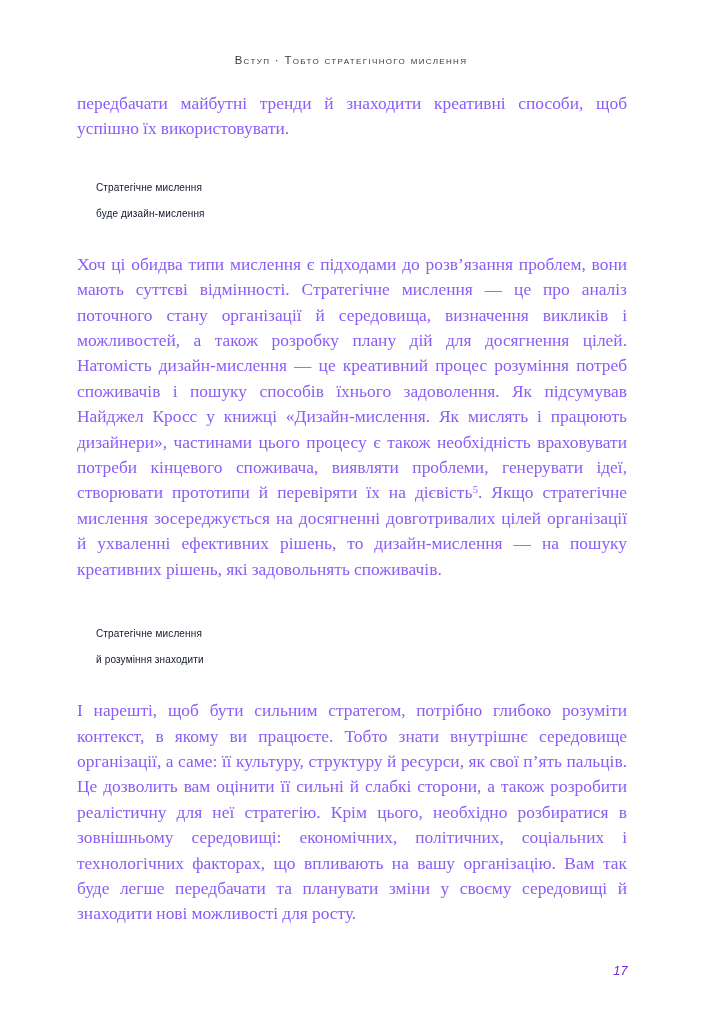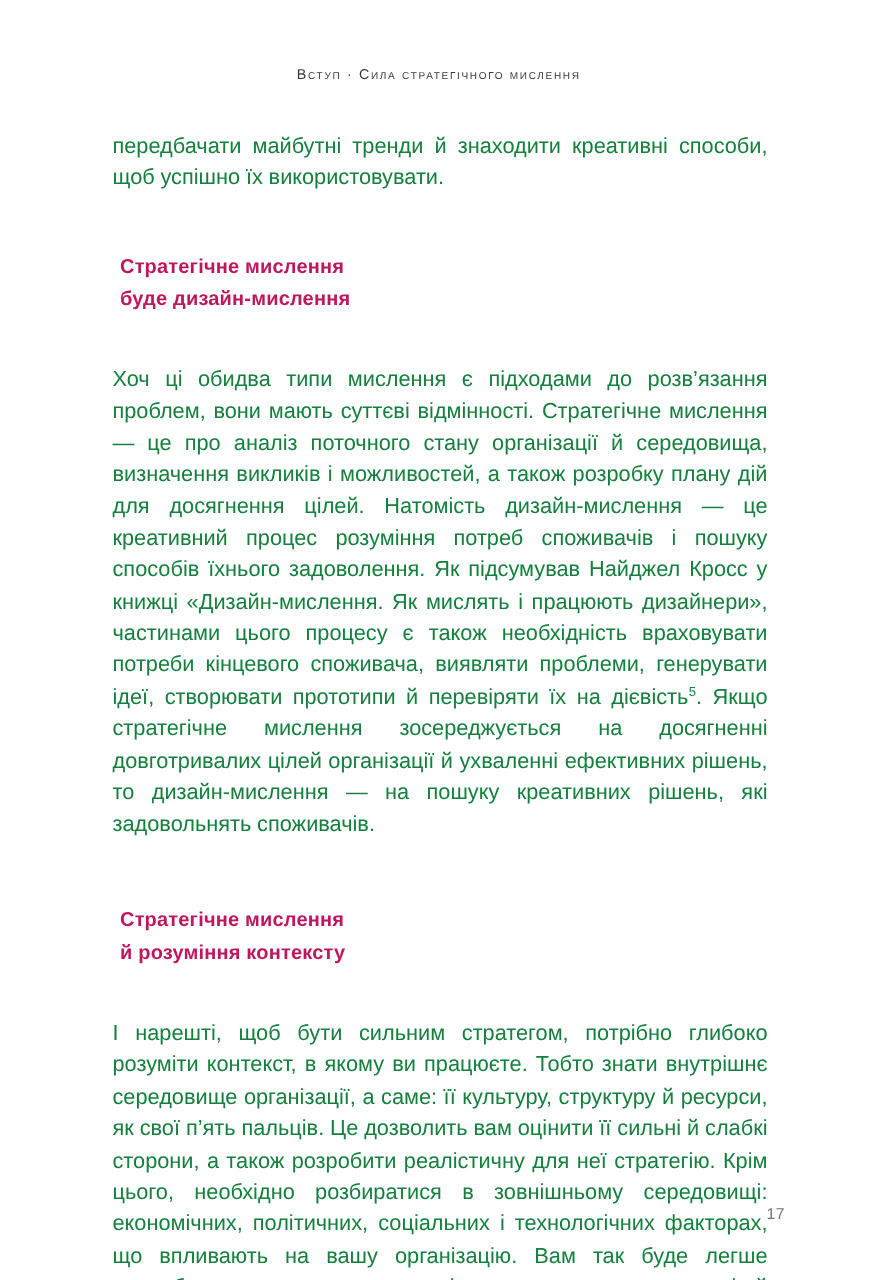--- a/index.html
+++ b/index.html
@@ -107,7 +107,7 @@
 
 <div class="page">
 
-  <div class="running-head">Вступ · Сила стратегічного мислення</div>
+  <div class="running-head">Вступ · Тобто стратегічного мислення</div>
 
   <div class="column">
 

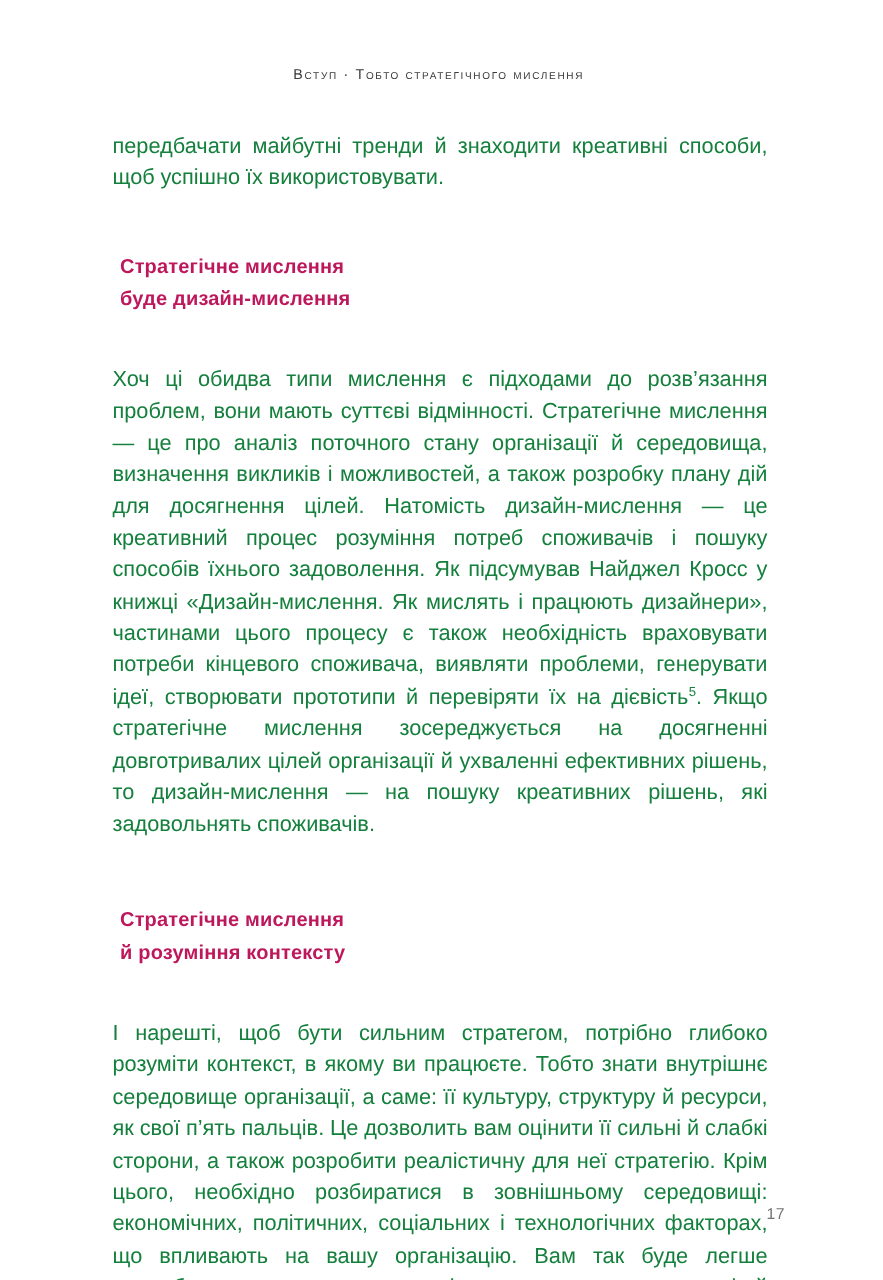--- a/index.html
+++ b/index.html
@@ -52,15 +52,15 @@
   }
 
   p.body-par {
-    margin: 16px;
-    font-family: Liberation Sans, sans-serif;
+    margin: 3px;
+    font-family: Liberation Serif, serif;
     font-size: 17.4px;
     line-height: 25.4px;
     text-align: justify;
     text-justify: inter-word;
     word-spacing: -0.2px;
     hyphens: manual;
-    color: #15803d;
+    color: #8b5cf6;
   }
 
   p.body-par.indent {

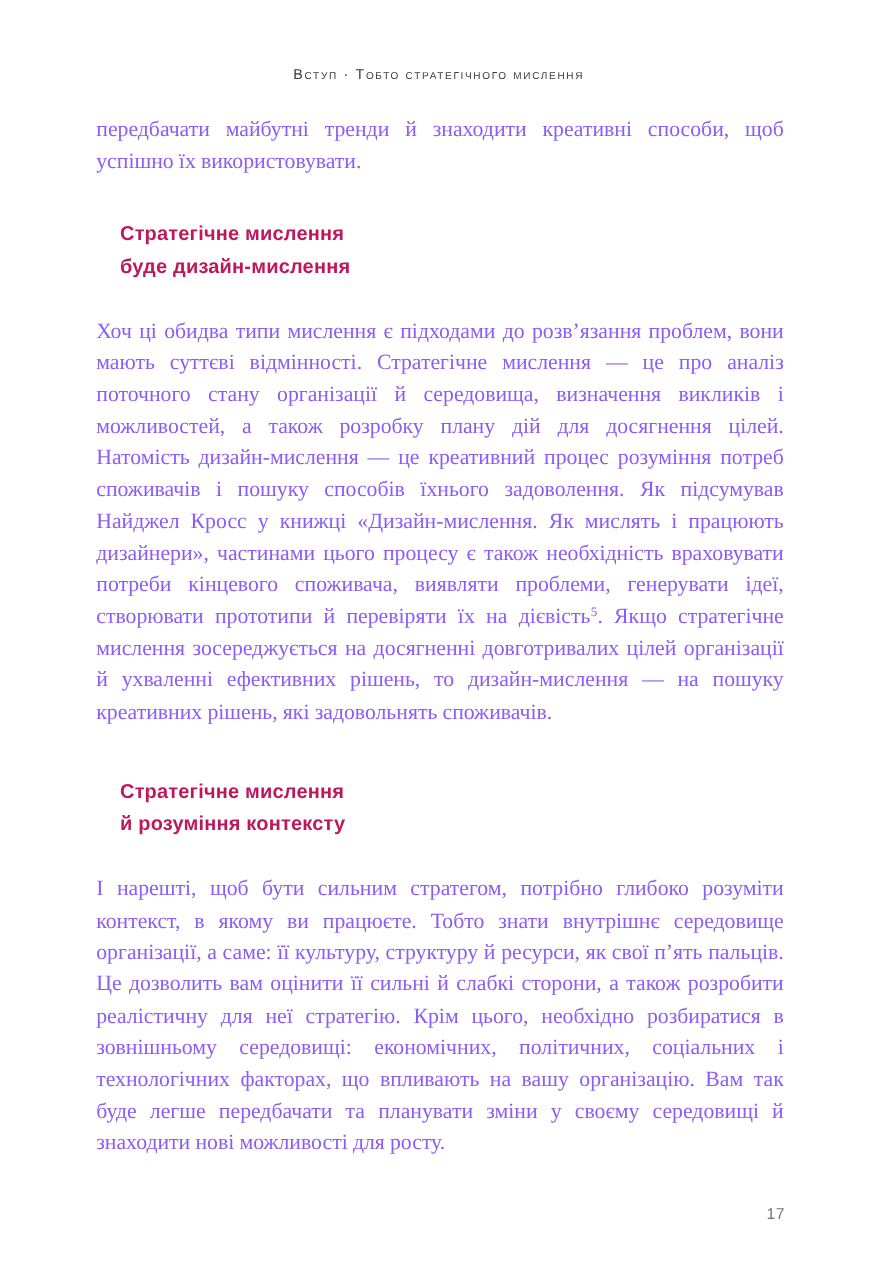--- a/index.html
+++ b/index.html
@@ -73,11 +73,11 @@
     margin: 0;
     padding-left: 22px;
     font-family: "Liberation Sans", sans-serif;
-    font-weight: bold;
-    font-size: 16px;
+    font-weight: normal;
+    font-size: 10px;
     line-height: 26px;
     letter-spacing: 0.15px;
-    color: #be185d;
+    color: #0f172a;
   }
   h2.section-head .line { display: block; white-space: nowrap; }
 

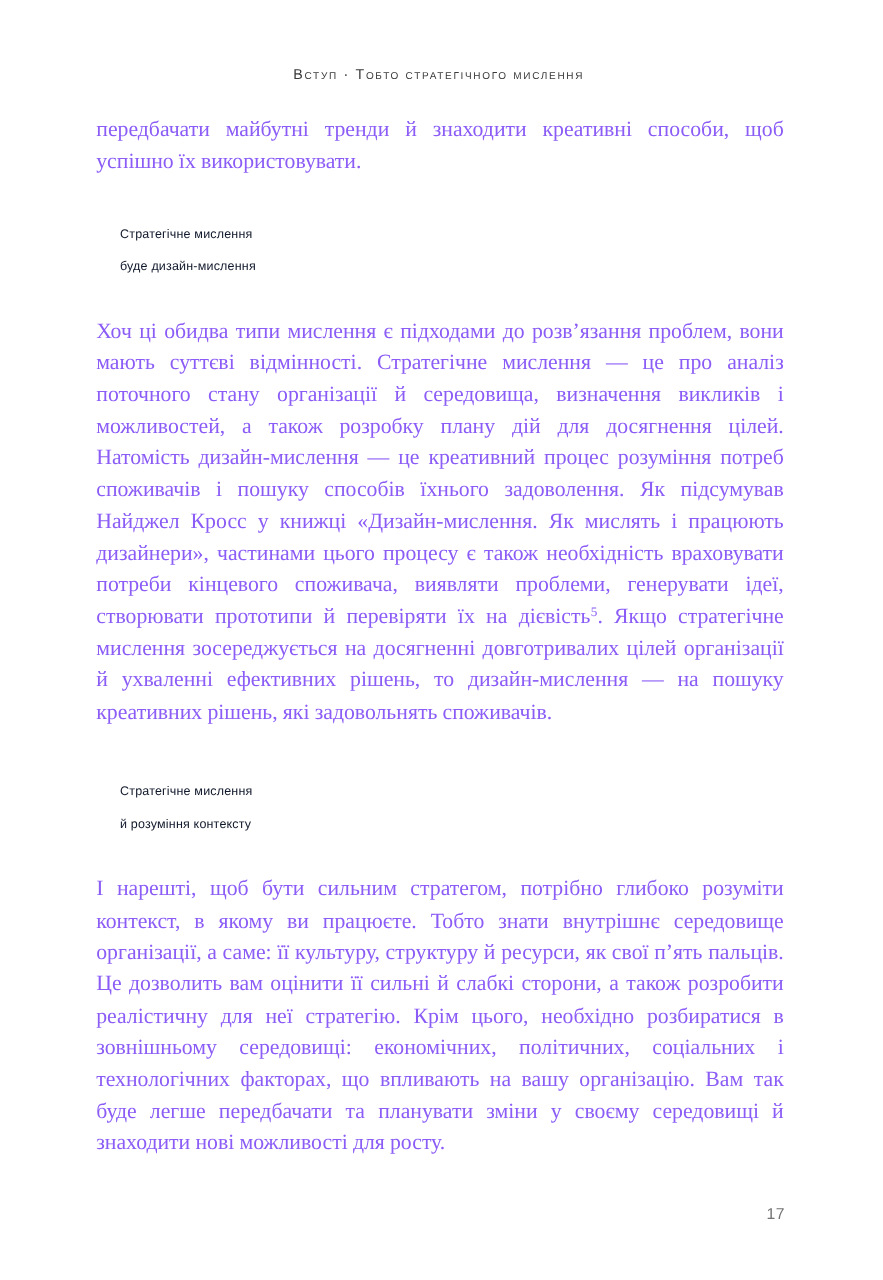--- a/index.html
+++ b/index.html
@@ -128,7 +128,7 @@
 
     <h2 class="section-head">
       <span class="line">Стратегічне мислення</span>
-      <span class="line">й розуміння контексту</span>
+      <span class="line">й розуміння знаходити</span>
     </h2>
 
     <div class="space-head-to-par"></div>

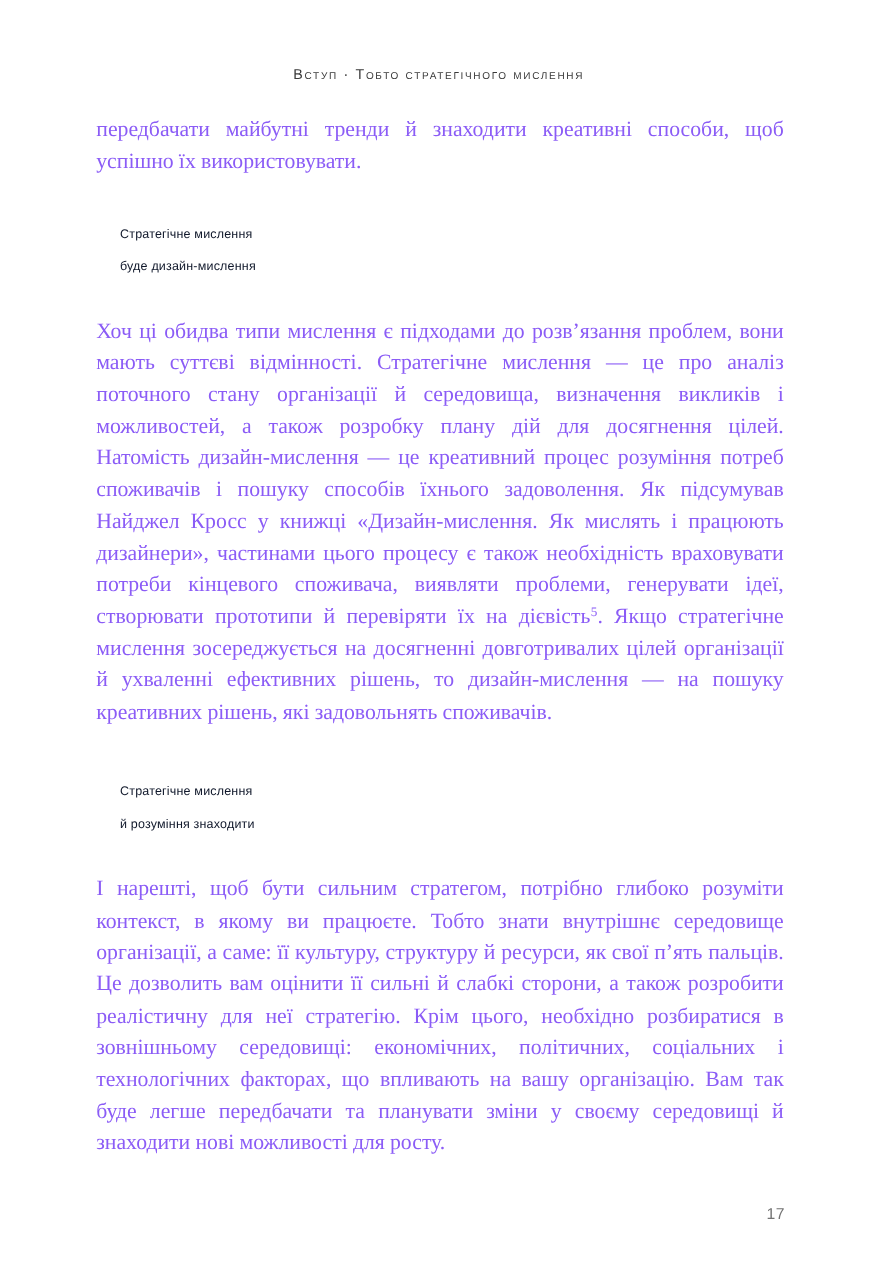--- a/index.html
+++ b/index.html
@@ -98,8 +98,9 @@
     bottom: 46px;
     font-family: "Liberation Sans", sans-serif;
     font-size: 12.6px;
-    color: #737373;
+    color: #6d28d9;
     letter-spacing: 0.4px;
+    font-style: italic;
   }
 </style>
 </head>

